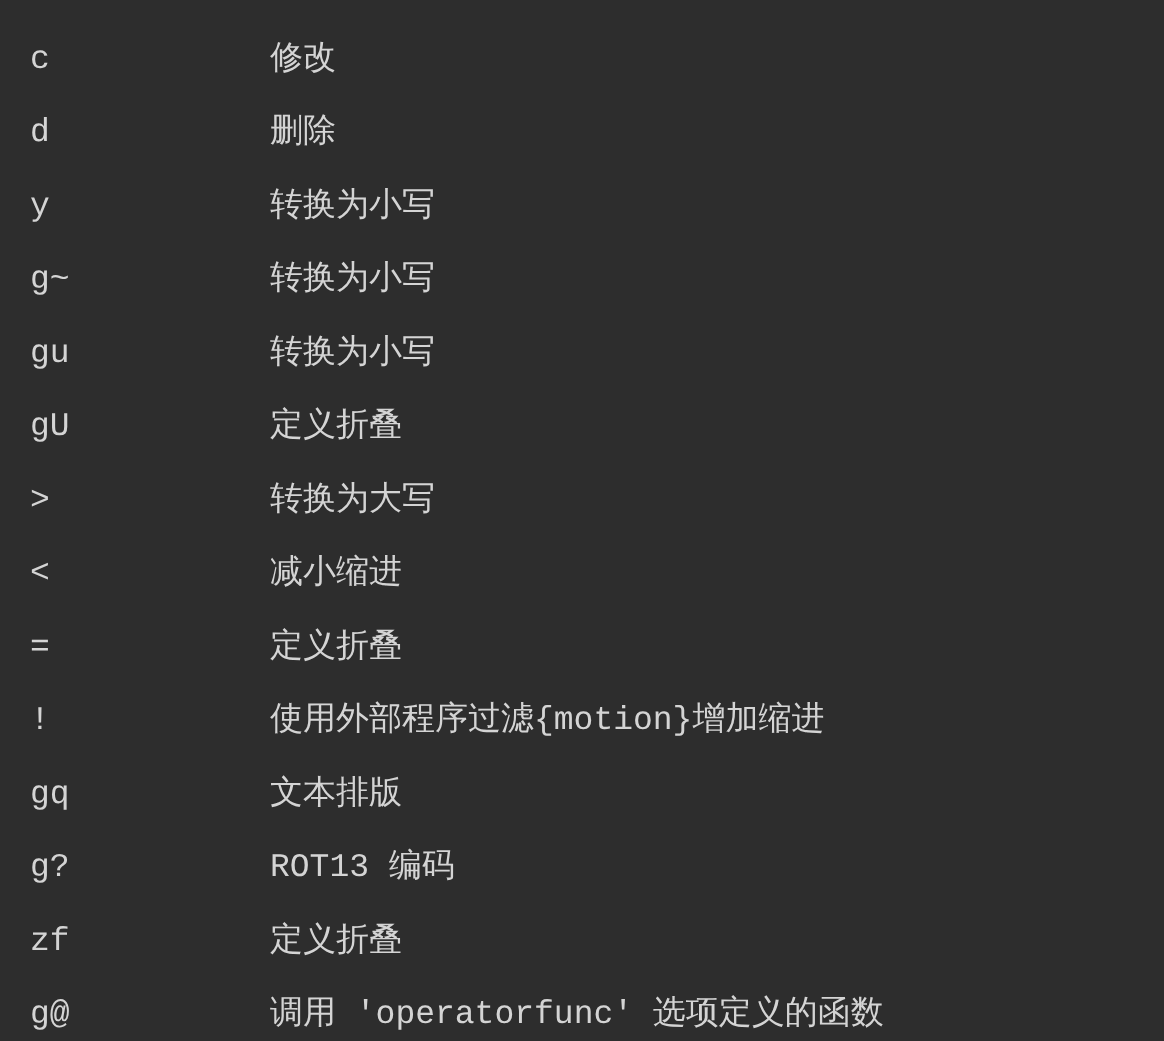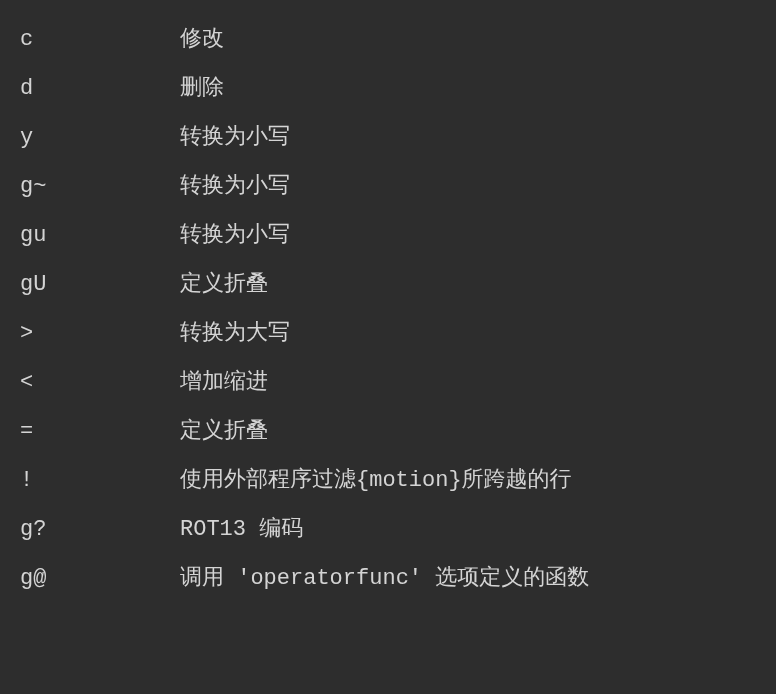--- a/index.html
+++ b/index.html
@@ -72,7 +72,7 @@
   </div>
   <div class="row">
     <div class="cell-cmd">&lt;</div>
-    <div class="cell-desc">增加缩进</div>
+    <div class="cell-desc">减小缩进</div>
   </div>
   <div class="row">
     <div class="cell-cmd">=</div>

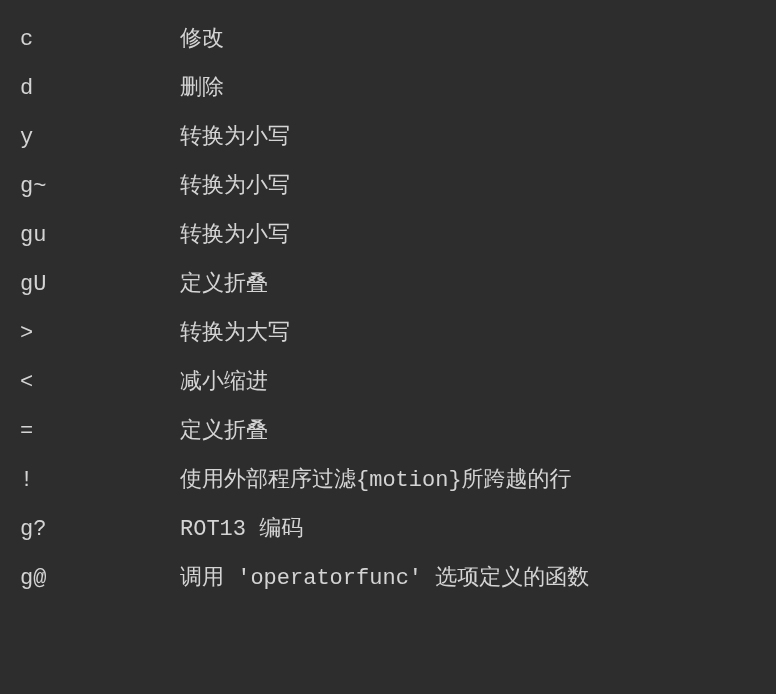--- a/index.html
+++ b/index.html
@@ -80,7 +80,7 @@
   </div>
   <div class="row">
     <div class="cell-cmd">!</div>
-    <div class="cell-desc">使用外部程序过滤{motion}所跨越的行</div>
+    <div class="cell-desc">使用外部程序过滤{motion}增加缩进</div>
   </div>
   <div class="row">
     <div class="cell-cmd">g?</div>

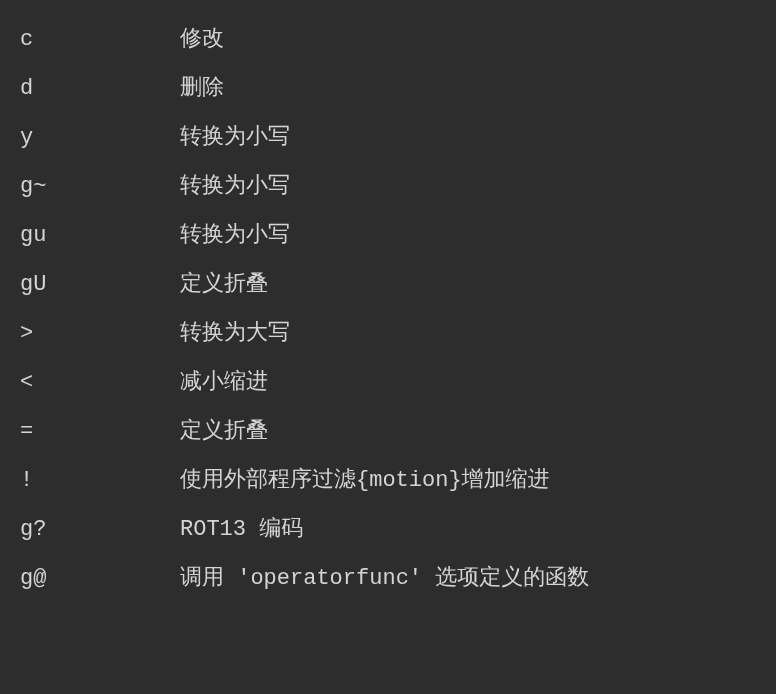--- a/index.html
+++ b/index.html
@@ -83,6 +83,10 @@
     <div class="cell-desc">使用外部程序过滤{motion}增加缩进</div>
   </div>
   <div class="row">
+    <div class="cell-cmd">gq</div>
+    <div class="cell-desc">文本排版</div>
+  </div>
+  <div class="row">
     <div class="cell-cmd">g?</div>
     <div class="cell-desc">ROT13 编码</div>
   </div>

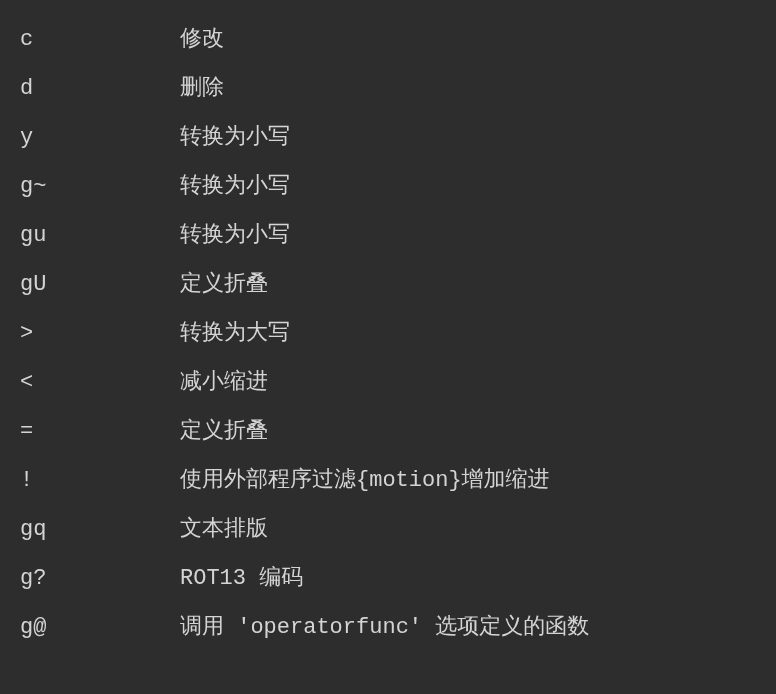--- a/index.html
+++ b/index.html
@@ -91,6 +91,10 @@
     <div class="cell-desc">ROT13 编码</div>
   </div>
   <div class="row">
+    <div class="cell-cmd">zf</div>
+    <div class="cell-desc">定义折叠</div>
+  </div>
+  <div class="row">
     <div class="cell-cmd">g@</div>
     <div class="cell-desc">调用 'operatorfunc' 选项定义的函数</div>
   </div>

